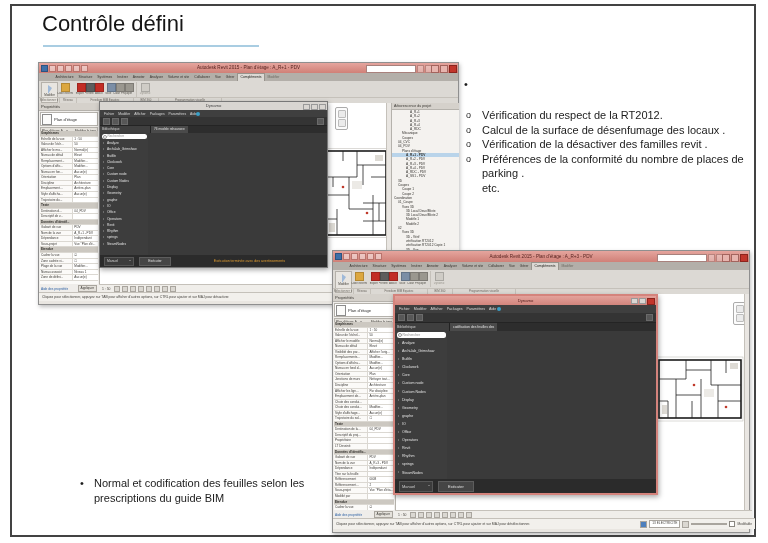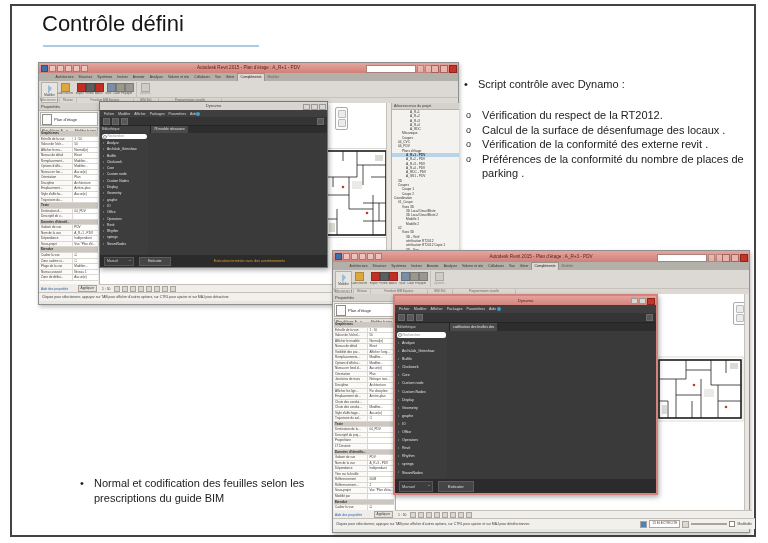--- a/index.html
+++ b/index.html
@@ -133,7 +133,6 @@
   <div class="abs blk" style="left:464px;top:77px;width:298px;">
     <div class="brow">
       <span class="mk">•</span>
-      <span>Script contrôle avec Dynamo :</span>
     </div>
   </div>
   <div class="abs blk" style="left:464px;top:108px;width:300px;">

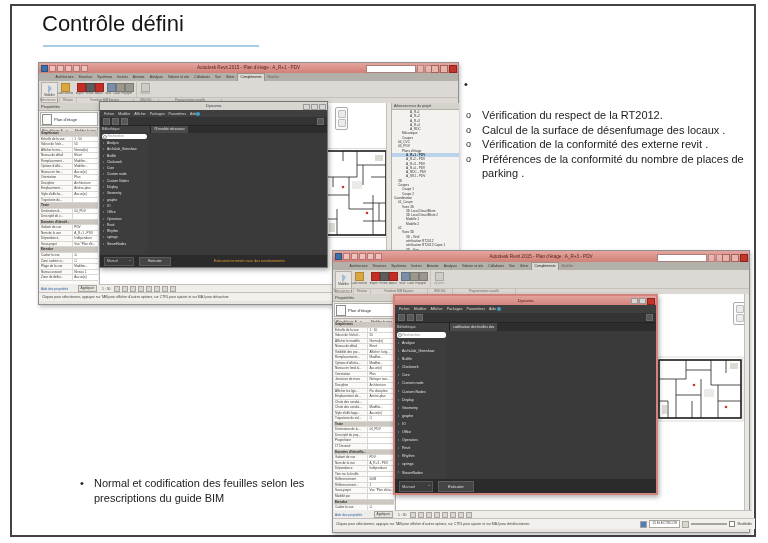--- a/index.html
+++ b/index.html
@@ -146,7 +146,7 @@
     </div>
       <div class="brow">
       <span class="omk">o</span>
-      <span>Vérification de la conformité des externe revit .</span>
+      <span>Vérification de la désactiver des familles revit .</span>
     </div>
       <div class="brow">
       <span class="omk">o</span>

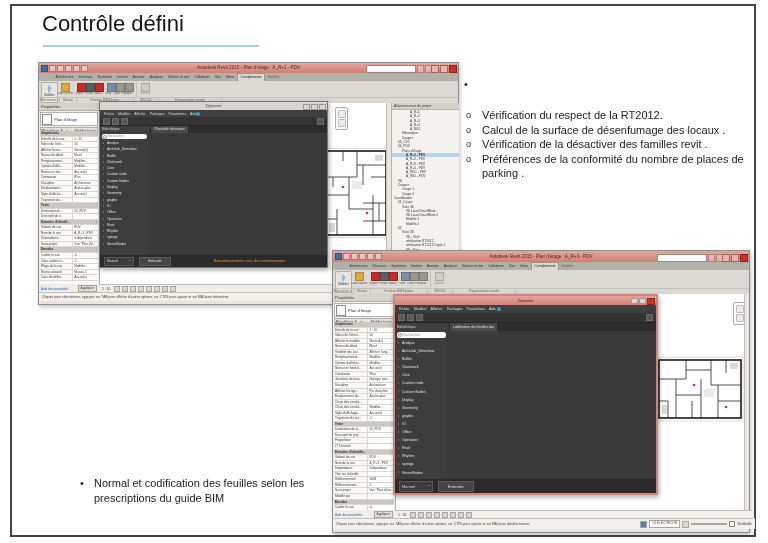--- a/index.html
+++ b/index.html
@@ -151,6 +151,10 @@
       <div class="brow">
       <span class="omk">o</span>
       <span>Préférences de la conformité du nombre de places de parking .</span>
+    </div>
+      <div class="brow nomark">
+      <span class="omk">o</span>
+      <span>etc.</span>
     </div>
     </div>
 

